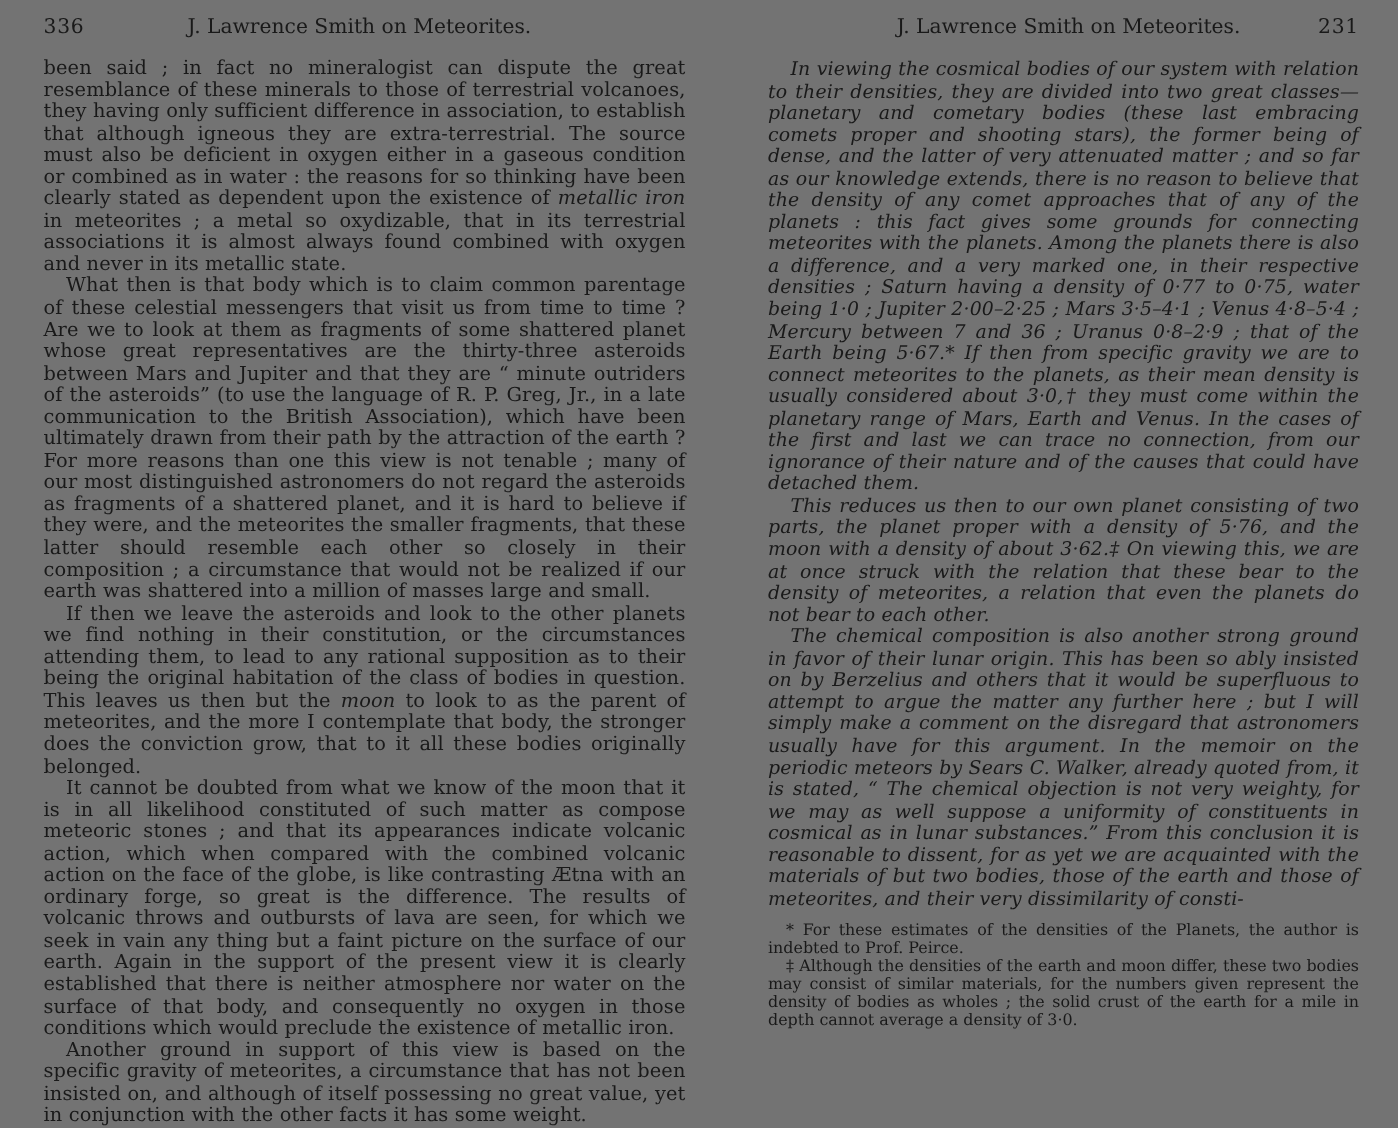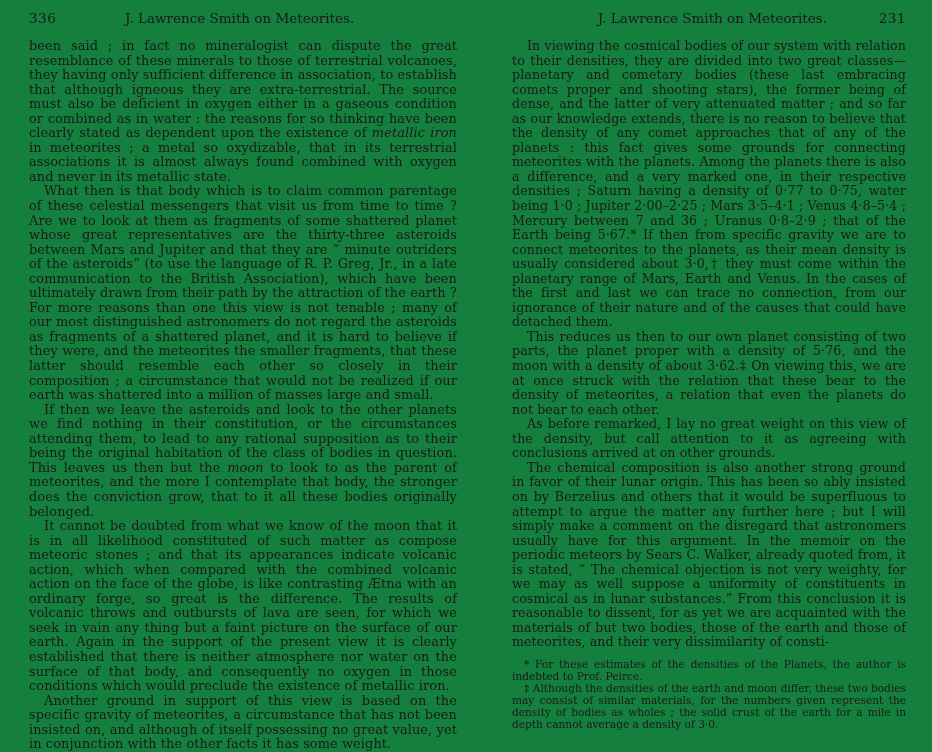--- a/index.html
+++ b/index.html
@@ -8,7 +8,7 @@
     position: relative;
     width: 932px;
     height: 752px;
-    background: #15803d;
+    background: #737373;
     color: #191919;
     font-family: "DejaVu Serif", "Liberation Serif", serif;
     overflow: hidden;

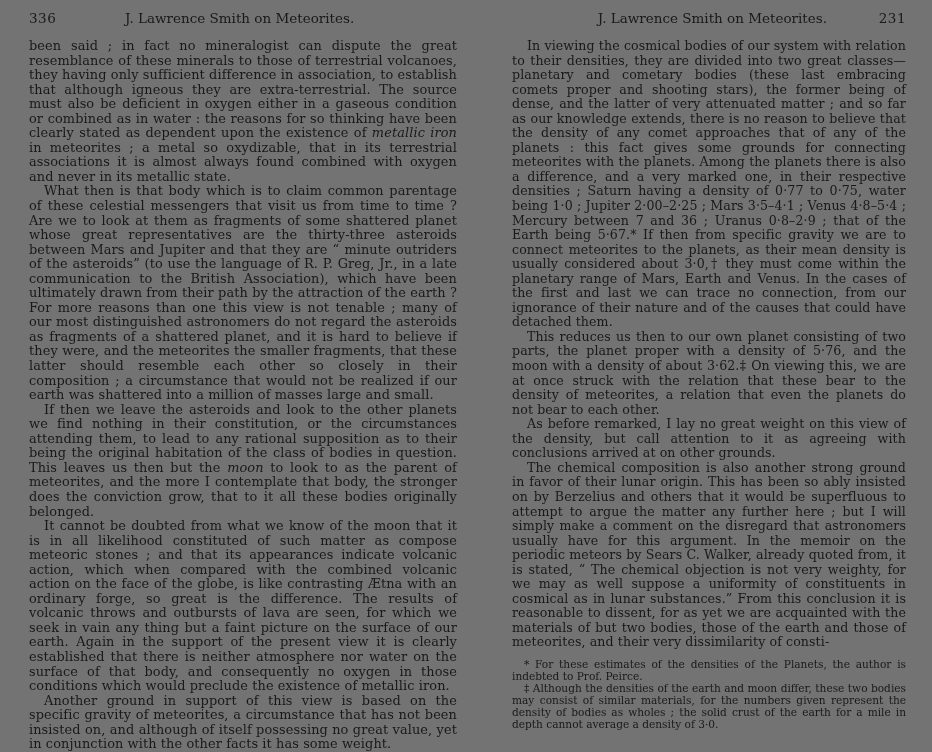--- a/index.html
+++ b/index.html
@@ -34,7 +34,7 @@
     text-align: justify;
     letter-spacing: 0.1px;
   }
-  .page-right .body-text { font-size: 12.6px; line-height: 14.55px; }
+  .page-right .body-text { font-size: 12.6px; line-height: 14.55px; font-style: italic; }
 
   .para { text-indent: 15px; }
   .para.no-indent { text-indent: 0; }

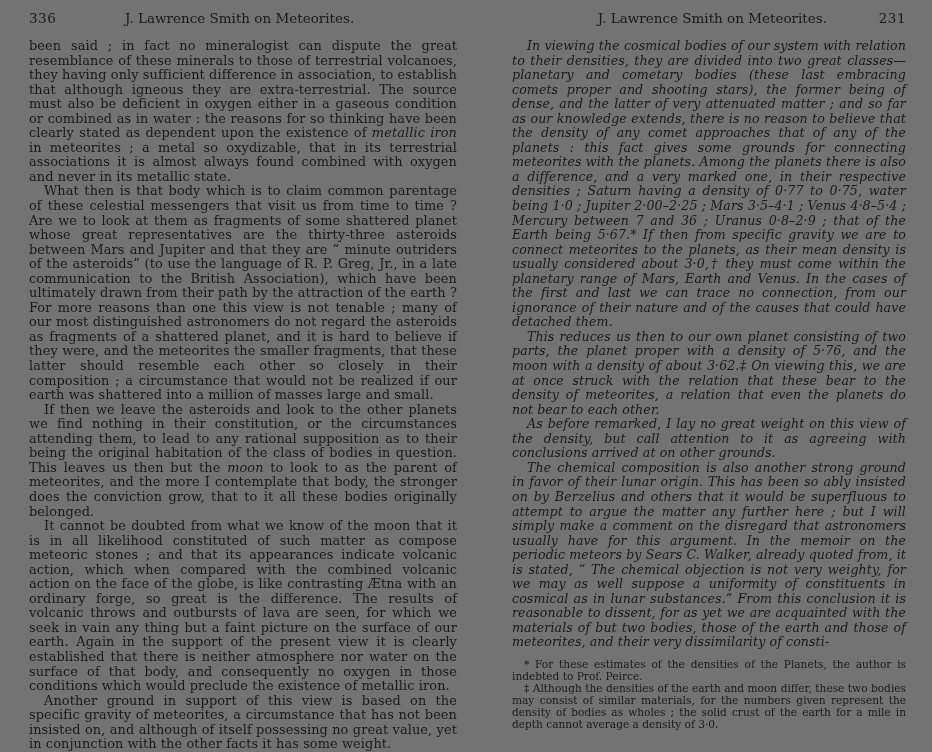--- a/index.html
+++ b/index.html
@@ -77,7 +77,6 @@
     <div class="body-text">
       <p class="para">In viewing the cosmical bodies of our system with relation to their densities, they are divided into two great classes—planetary and cometary bodies (these last embracing comets proper and shooting stars), the former being of dense, and the latter of very attenuated matter ; and so far as our knowledge extends, there is no reason to believe that the density of any comet approaches that of any of the planets :  this fact gives some grounds for connecting meteorites with the planets.   Among the planets there is also a difference, and a very marked one, in their respective densities ;  Saturn having a density of 0·77 to 0·75, water being 1·0 ; Jupiter 2·00–2·25 ;  Mars 3·5–4·1 ;  Venus 4·8–5·4 ;  Mercury between 7 and 36 ;  Uranus 0·8–2·9 ;  that of the Earth being 5·67.* If then from specific gravity we are to connect meteorites to the planets, as their mean density is usually considered about 3·0,† they must come within the planetary range of Mars, Earth and Venus.   In the cases of the first and last we can trace no connection, from our ignorance of their nature and of the causes that could have detached them.</p>
       <p class="para">This reduces us then to our own planet consisting of two parts, the planet proper with a density of 5·76, and the moon with a density of about 3·62.‡   On viewing this, we are at once struck with the relation that these bear to the density of meteorites, a relation that even the planets do not bear to each other.</p>
-      <p class="para">As before remarked, I lay no great weight on this view of the density, but call attention to it as agreeing with conclusions arrived at on other grounds.</p>
       <p class="para">The chemical composition is also another strong ground in favor of their lunar origin.   This has been so ably insisted on by Berzelius and others that it would be superfluous to attempt to argue the matter any further here ;  but I will simply make a comment on the disregard that astronomers usually have for this argument.   In the memoir on the periodic meteors by Sears C. Walker, already quoted from, it is stated, “ The chemical objection is not very weighty, for we may as well suppose a uniformity of constituents in cosmical as in lunar substances.”   From this conclusion it is reasonable to dissent, for as yet we are acquainted with the materials of but two bodies, those of the earth and those of meteorites, and their very dissimilarity of consti-</p>
     </div>
     <div class="footnotes">

